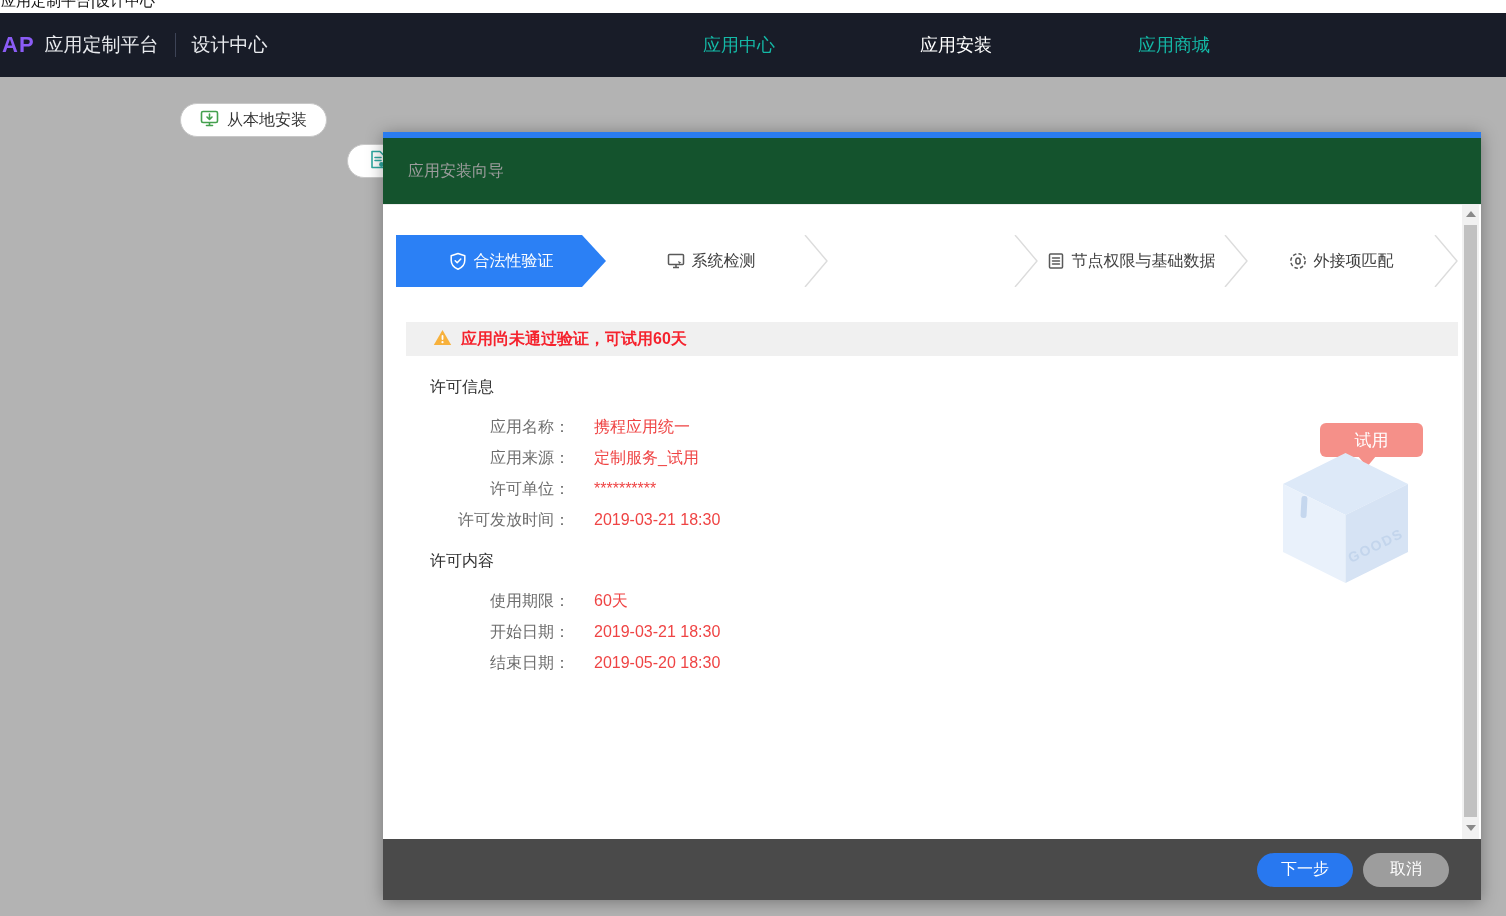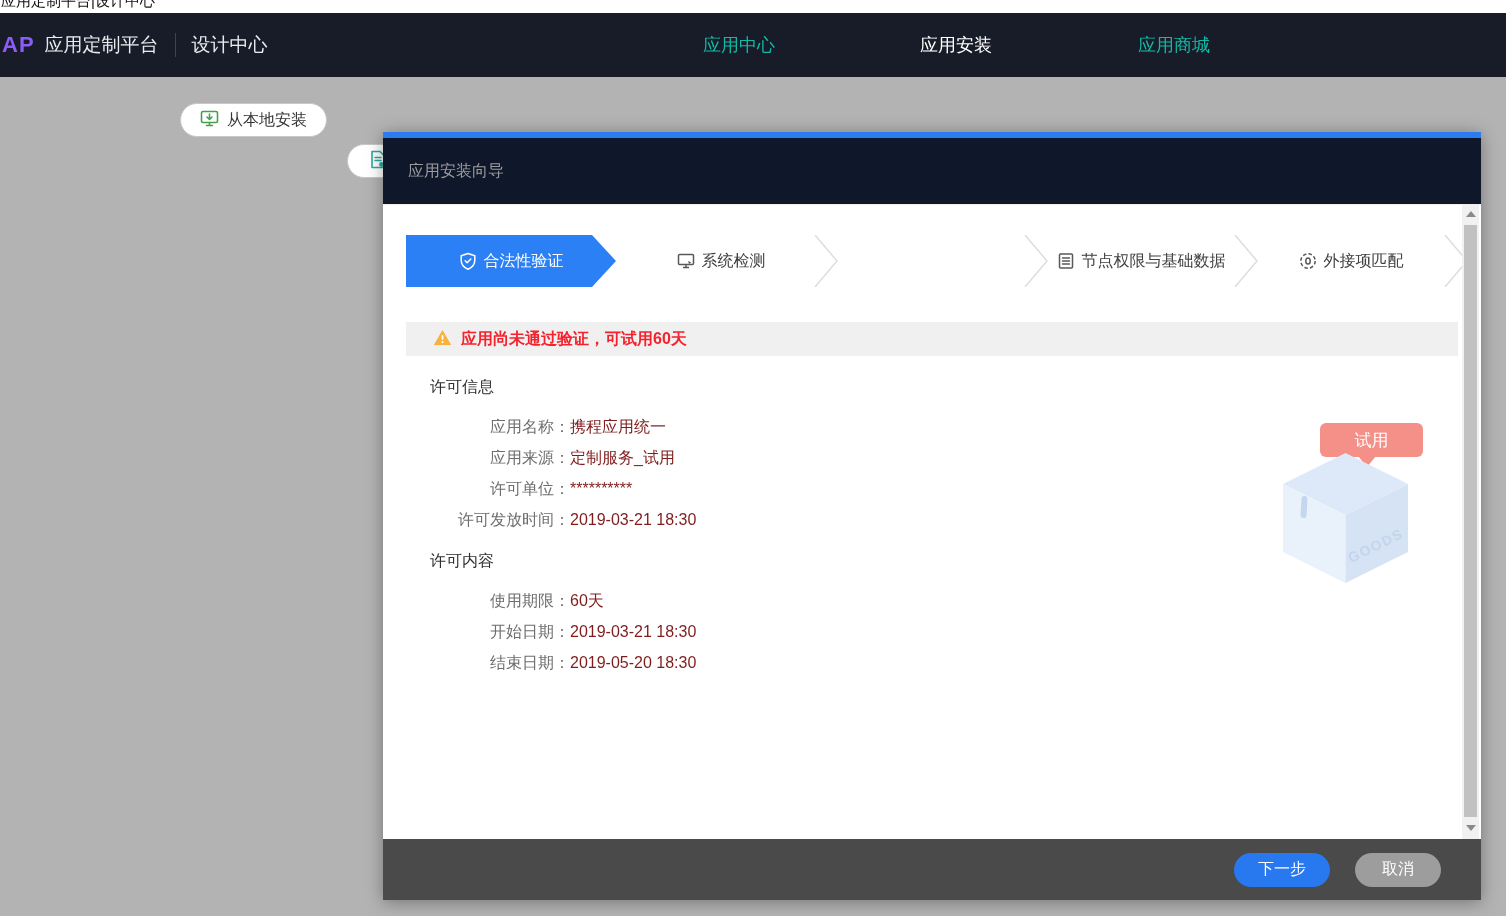--- a/index.html
+++ b/index.html
@@ -31,7 +31,7 @@
   
   .modal { position:absolute; left:383px; top:132px; width:1098px; height:768px; box-shadow:0 2px 16px rgba(0,0,0,.35); background:#fff; }
   .modal-topbar { height:6px; background:#2a7cf0; }
-  .modal-header { height:67px; background:#0f172a; border-bottom:1px solid #ededed; display:flex; align-items:center; padding-left:25px; }
+  .modal-header { height:67px; background:#14532d; border-bottom:1px solid #ededed; display:flex; align-items:center; padding-left:25px; }
   .modal-title { font-size:16px; color:#9c9c9c; }
   .modal-body { position:relative; height:634px; background:#fff; overflow:hidden; }
   .modal-footer { height:61px; background:#4a4a4a; display:flex; align-items:center; justify-content:flex-end; gap:25px; padding-right:40px; }

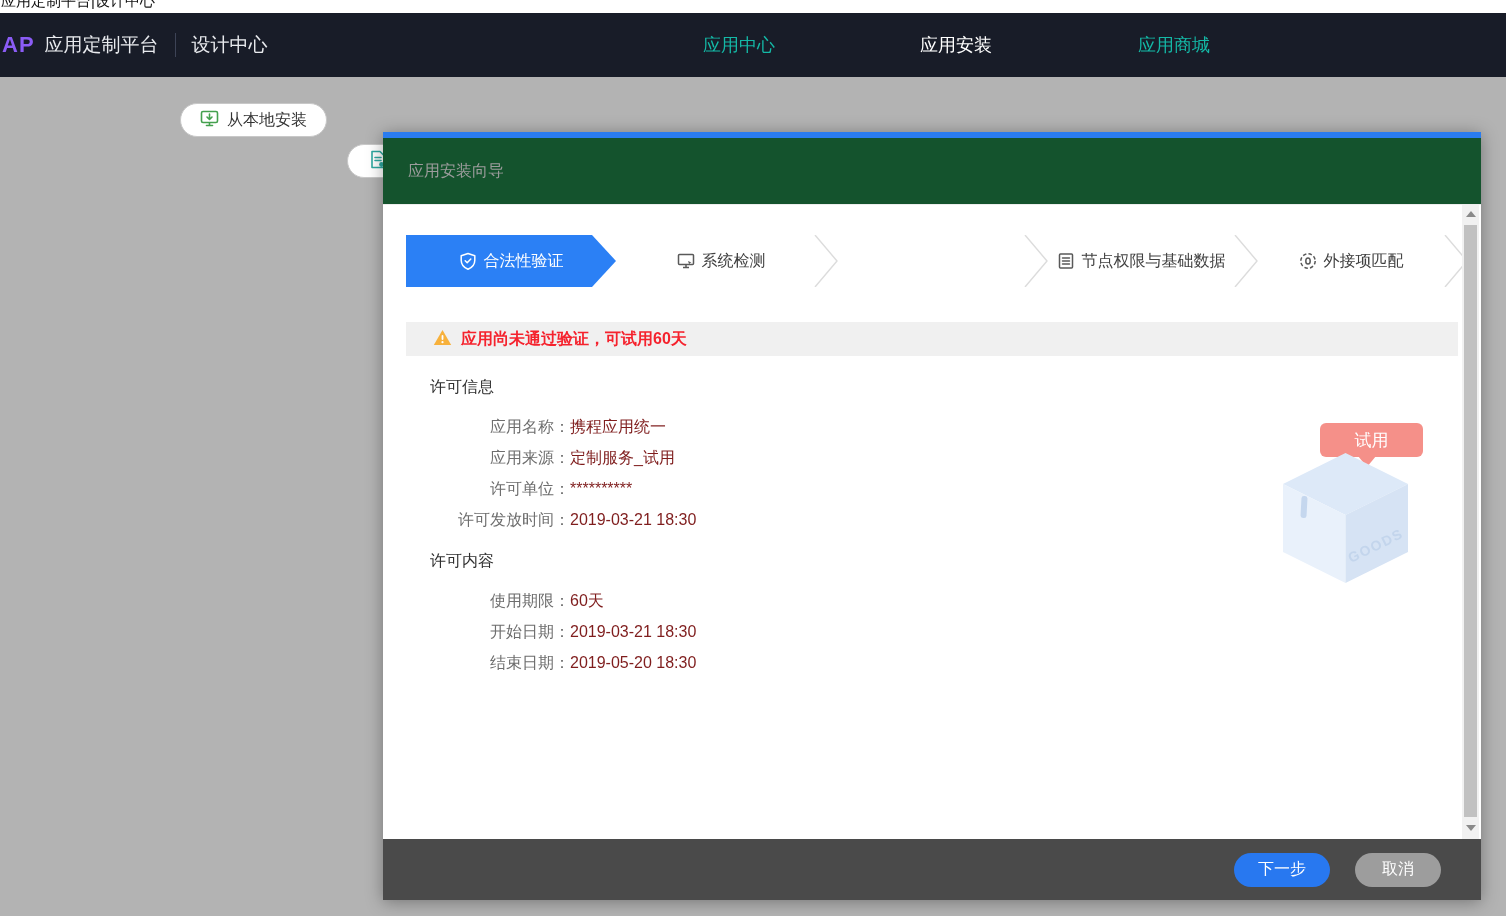--- a/index.html
+++ b/index.html
@@ -39,7 +39,7 @@
   .btn-cancel { width:86px; height:34px; border:none; border-radius:17px; background:#9d9d9d; color:#fff; font-size:16px; font-family:inherit; cursor:pointer; }
 
   
-  .steps { position:absolute; left:23px; top:30px; width:1052px; height:52px; }
+  .steps { position:absolute; left:13px; top:30px; width:1052px; height:52px; }
   .step { position:absolute; top:0; height:52px; width:210px; display:flex; align-items:center; justify-content:center; gap:7px; font-size:16px; color:#404040; cursor:pointer; white-space:nowrap; }
   .step .sicon { display:flex; align-items:center; }
   .step.active { background:#2b80f5; color:#fff; clip-path:polygon(0 0, 186px 0, 210px 26px, 186px 52px, 0 52px); z-index:2; }

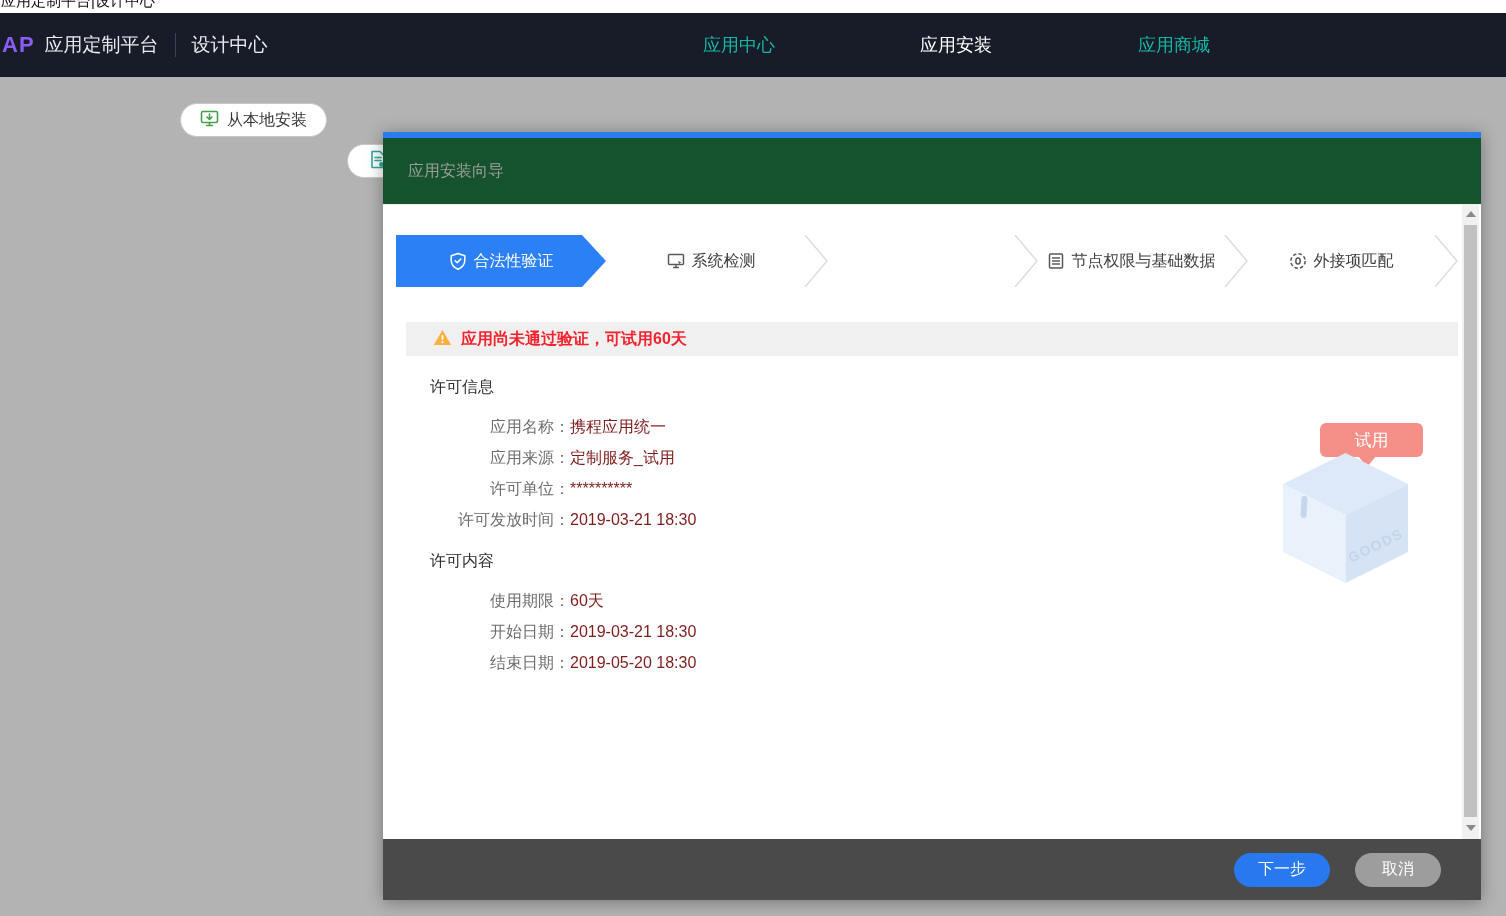--- a/index.html
+++ b/index.html
@@ -57,7 +57,7 @@
   .rows { margin-top:14px; }
   .row { display:flex; line-height:31px; font-size:16px; }
   .row .lbl { width:140px; text-align:right; color:#6e6e6e; }
-  .row .val { margin-left:0; color:#7f1d1d; }
+  .row .val { margin-left:24px; color:#ef4444; }
 
   
   .trial-badge { position:absolute; left:937px; top:218px; width:103px; height:34px; background:#f59089; border-radius:6px; color:#fff; font-size:17px; display:flex; align-items:center; justify-content:center; }

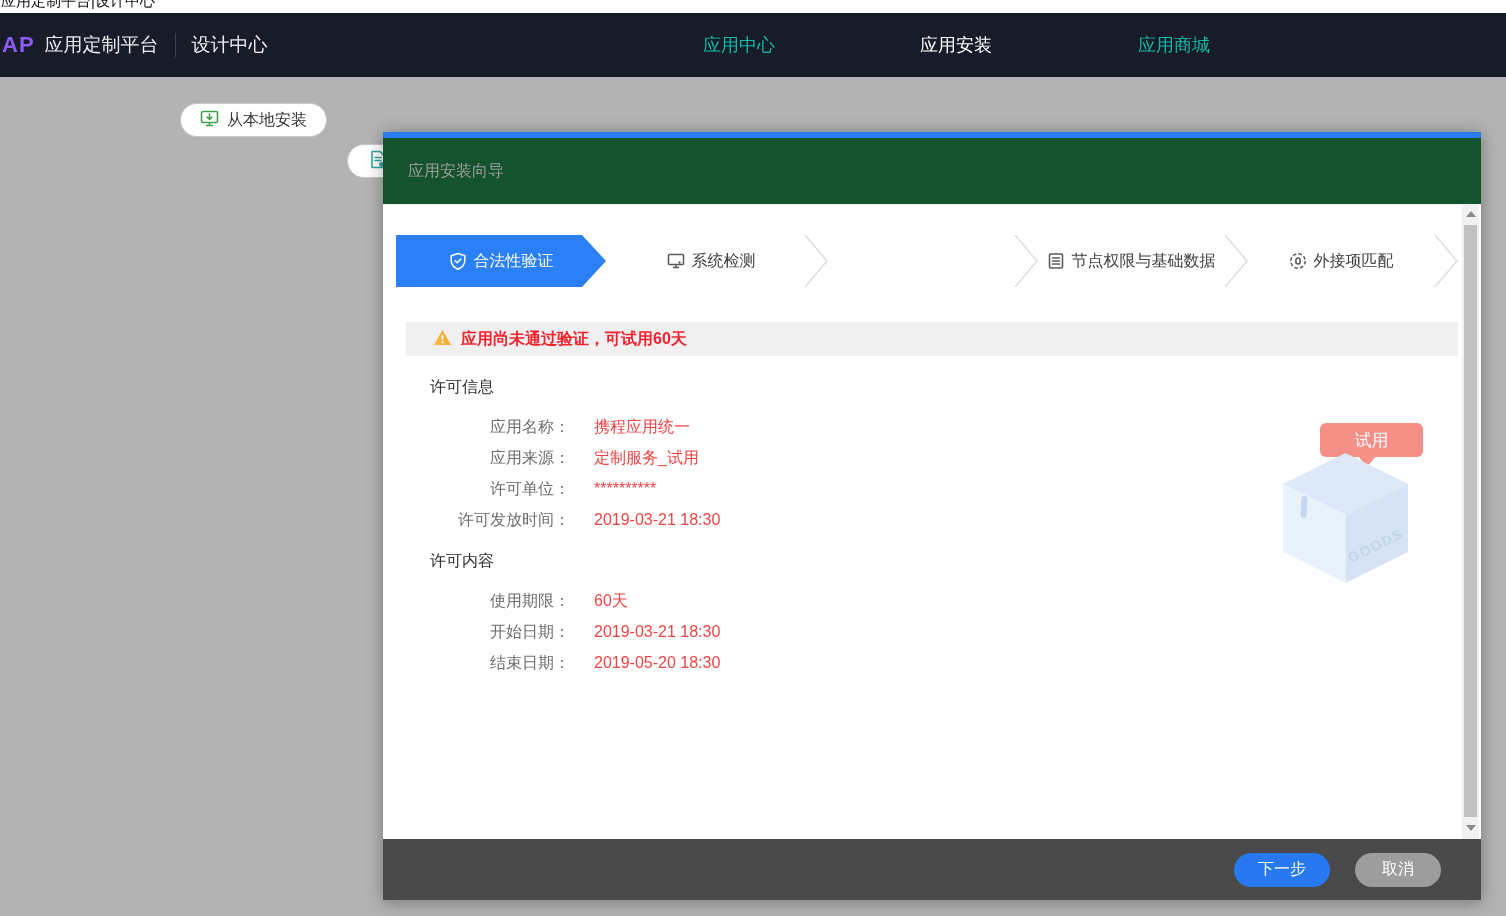--- a/index.html
+++ b/index.html
@@ -34,7 +34,7 @@
   .modal-header { height:67px; background:#14532d; border-bottom:1px solid #ededed; display:flex; align-items:center; padding-left:25px; }
   .modal-title { font-size:16px; color:#9c9c9c; }
   .modal-body { position:relative; height:634px; background:#fff; overflow:hidden; }
-  .modal-footer { height:61px; background:#4a4a4a; display:flex; align-items:center; justify-content:flex-end; gap:25px; padding-right:40px; }
+  .modal-footer { height:61px; background:#4a4a4a; display:flex; align-items:center; justify-content:flex-end; gap:10px; padding-right:32px; }
   .btn-next { width:96px; height:34px; border:none; border-radius:17px; background:#2878f0; color:#fff; font-size:16px; font-family:inherit; cursor:pointer; }
   .btn-cancel { width:86px; height:34px; border:none; border-radius:17px; background:#9d9d9d; color:#fff; font-size:16px; font-family:inherit; cursor:pointer; }
 

